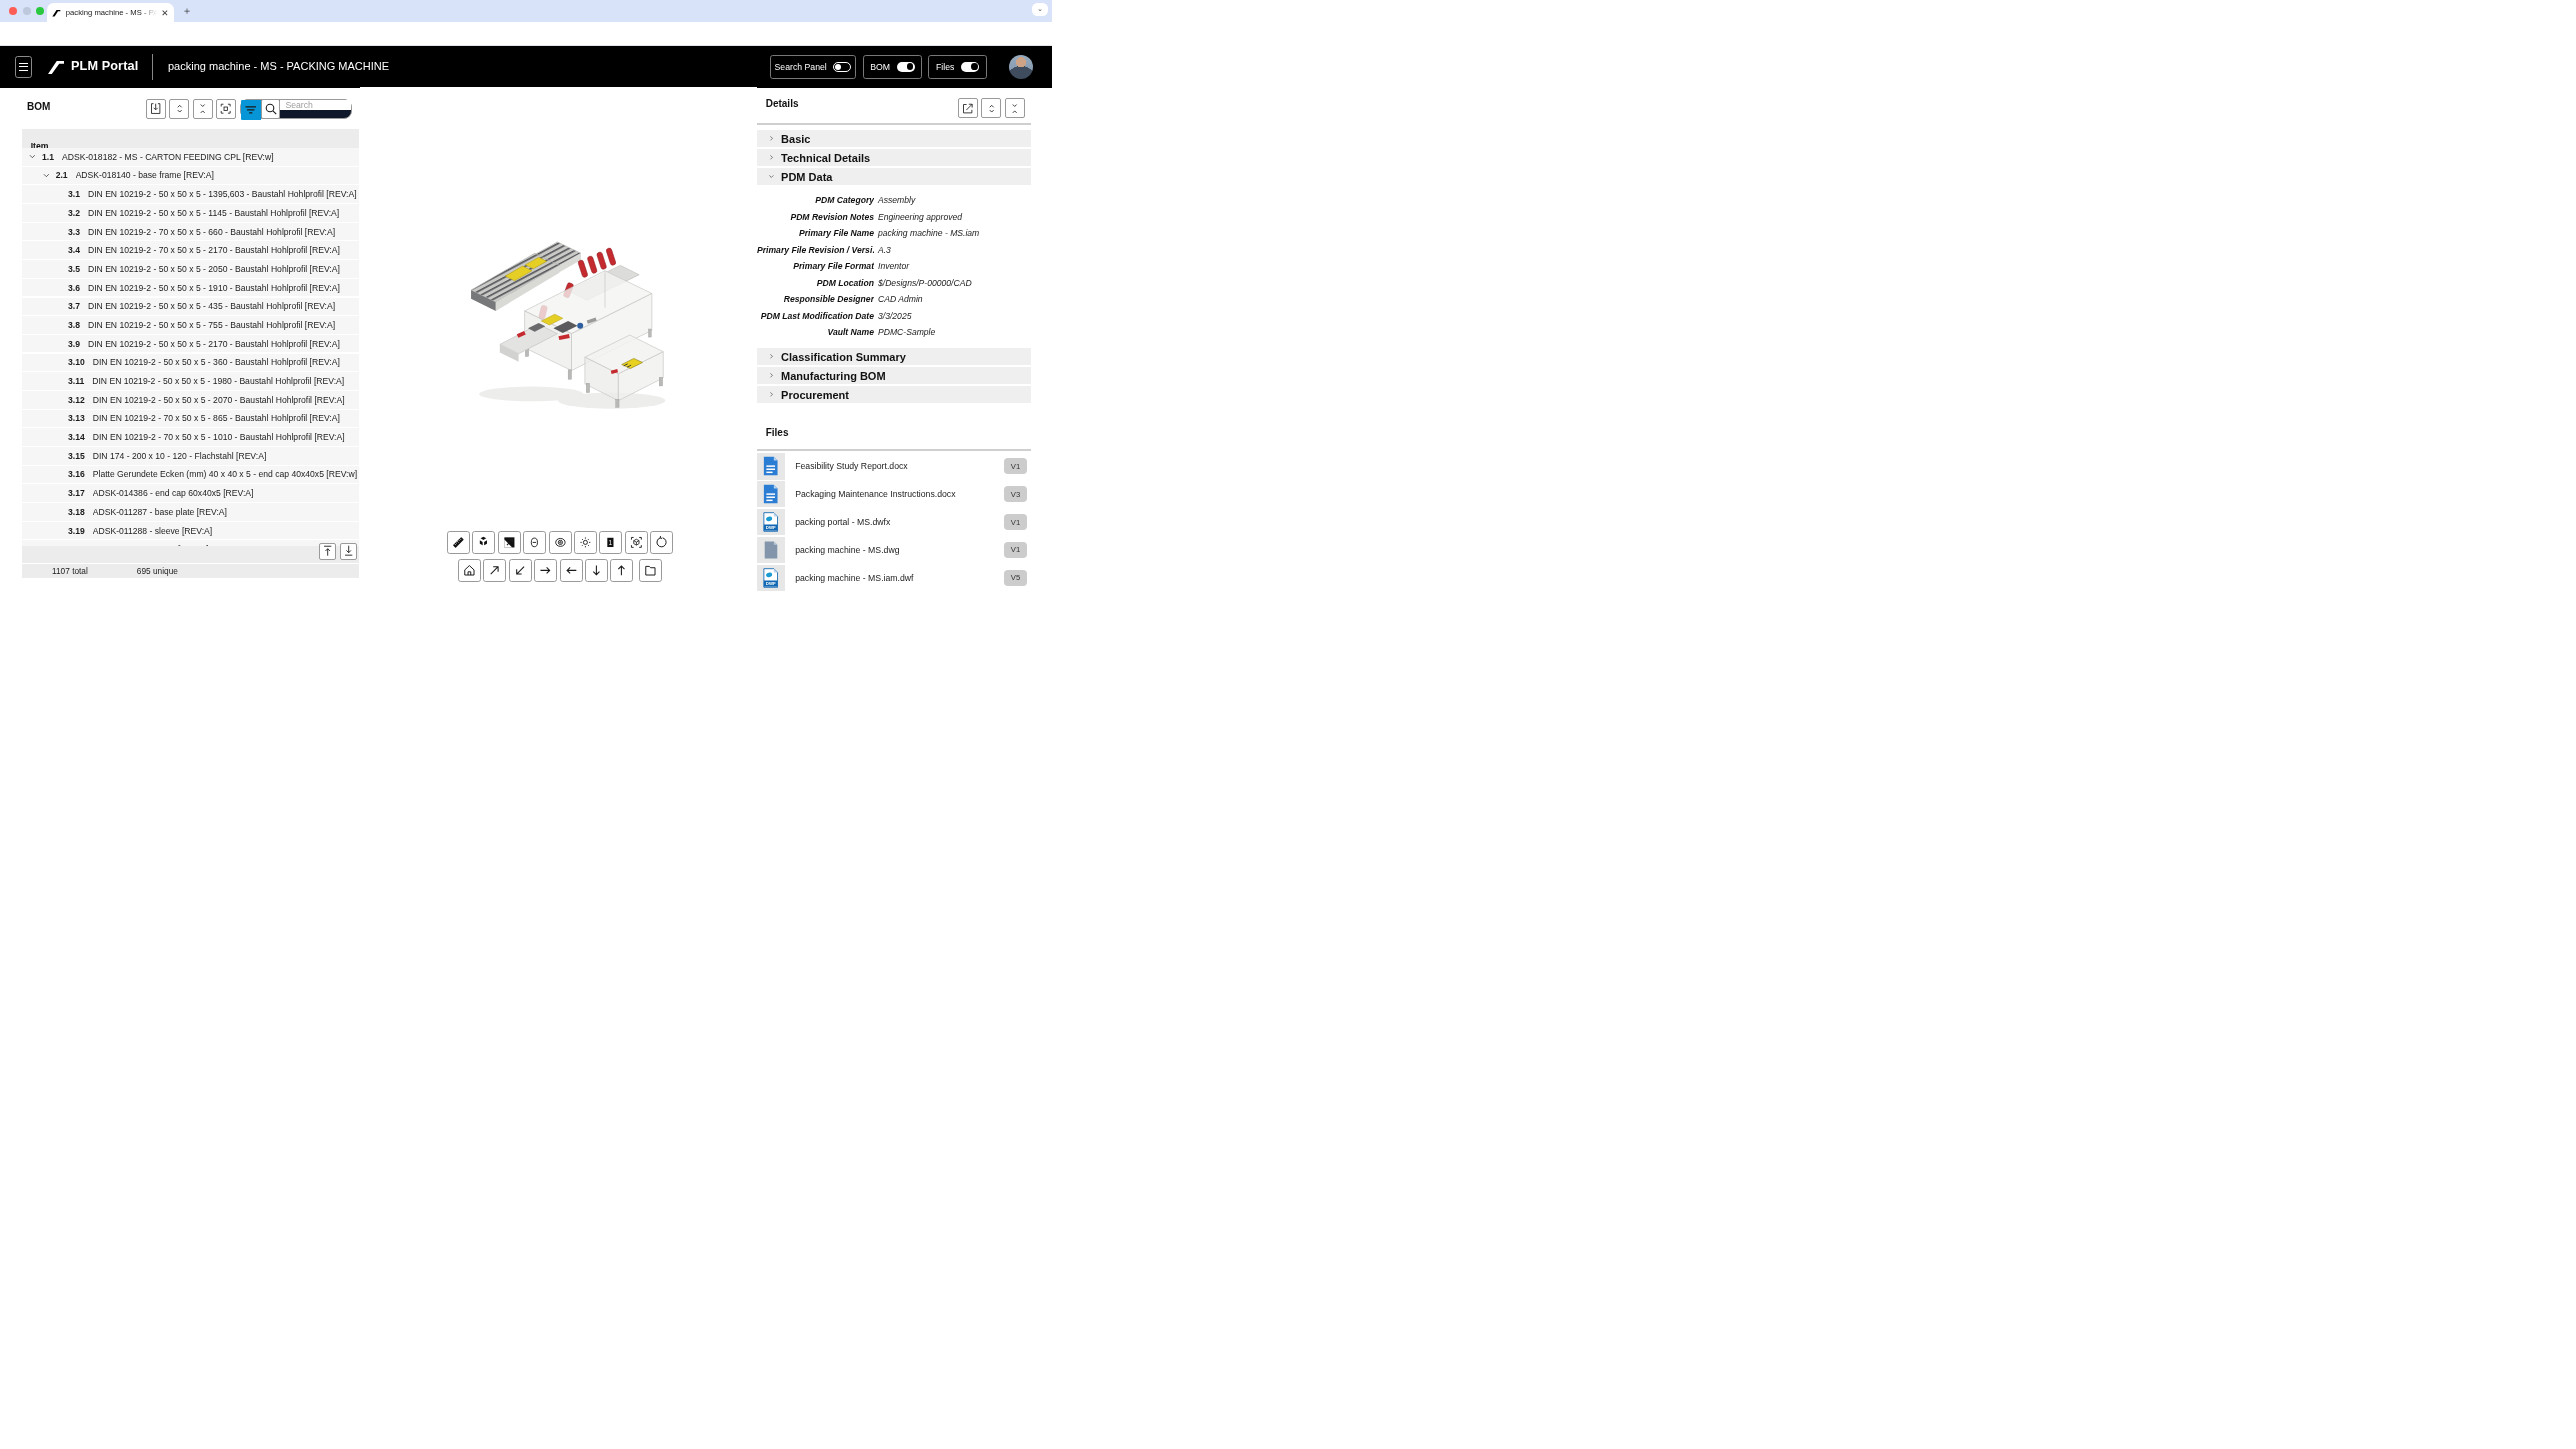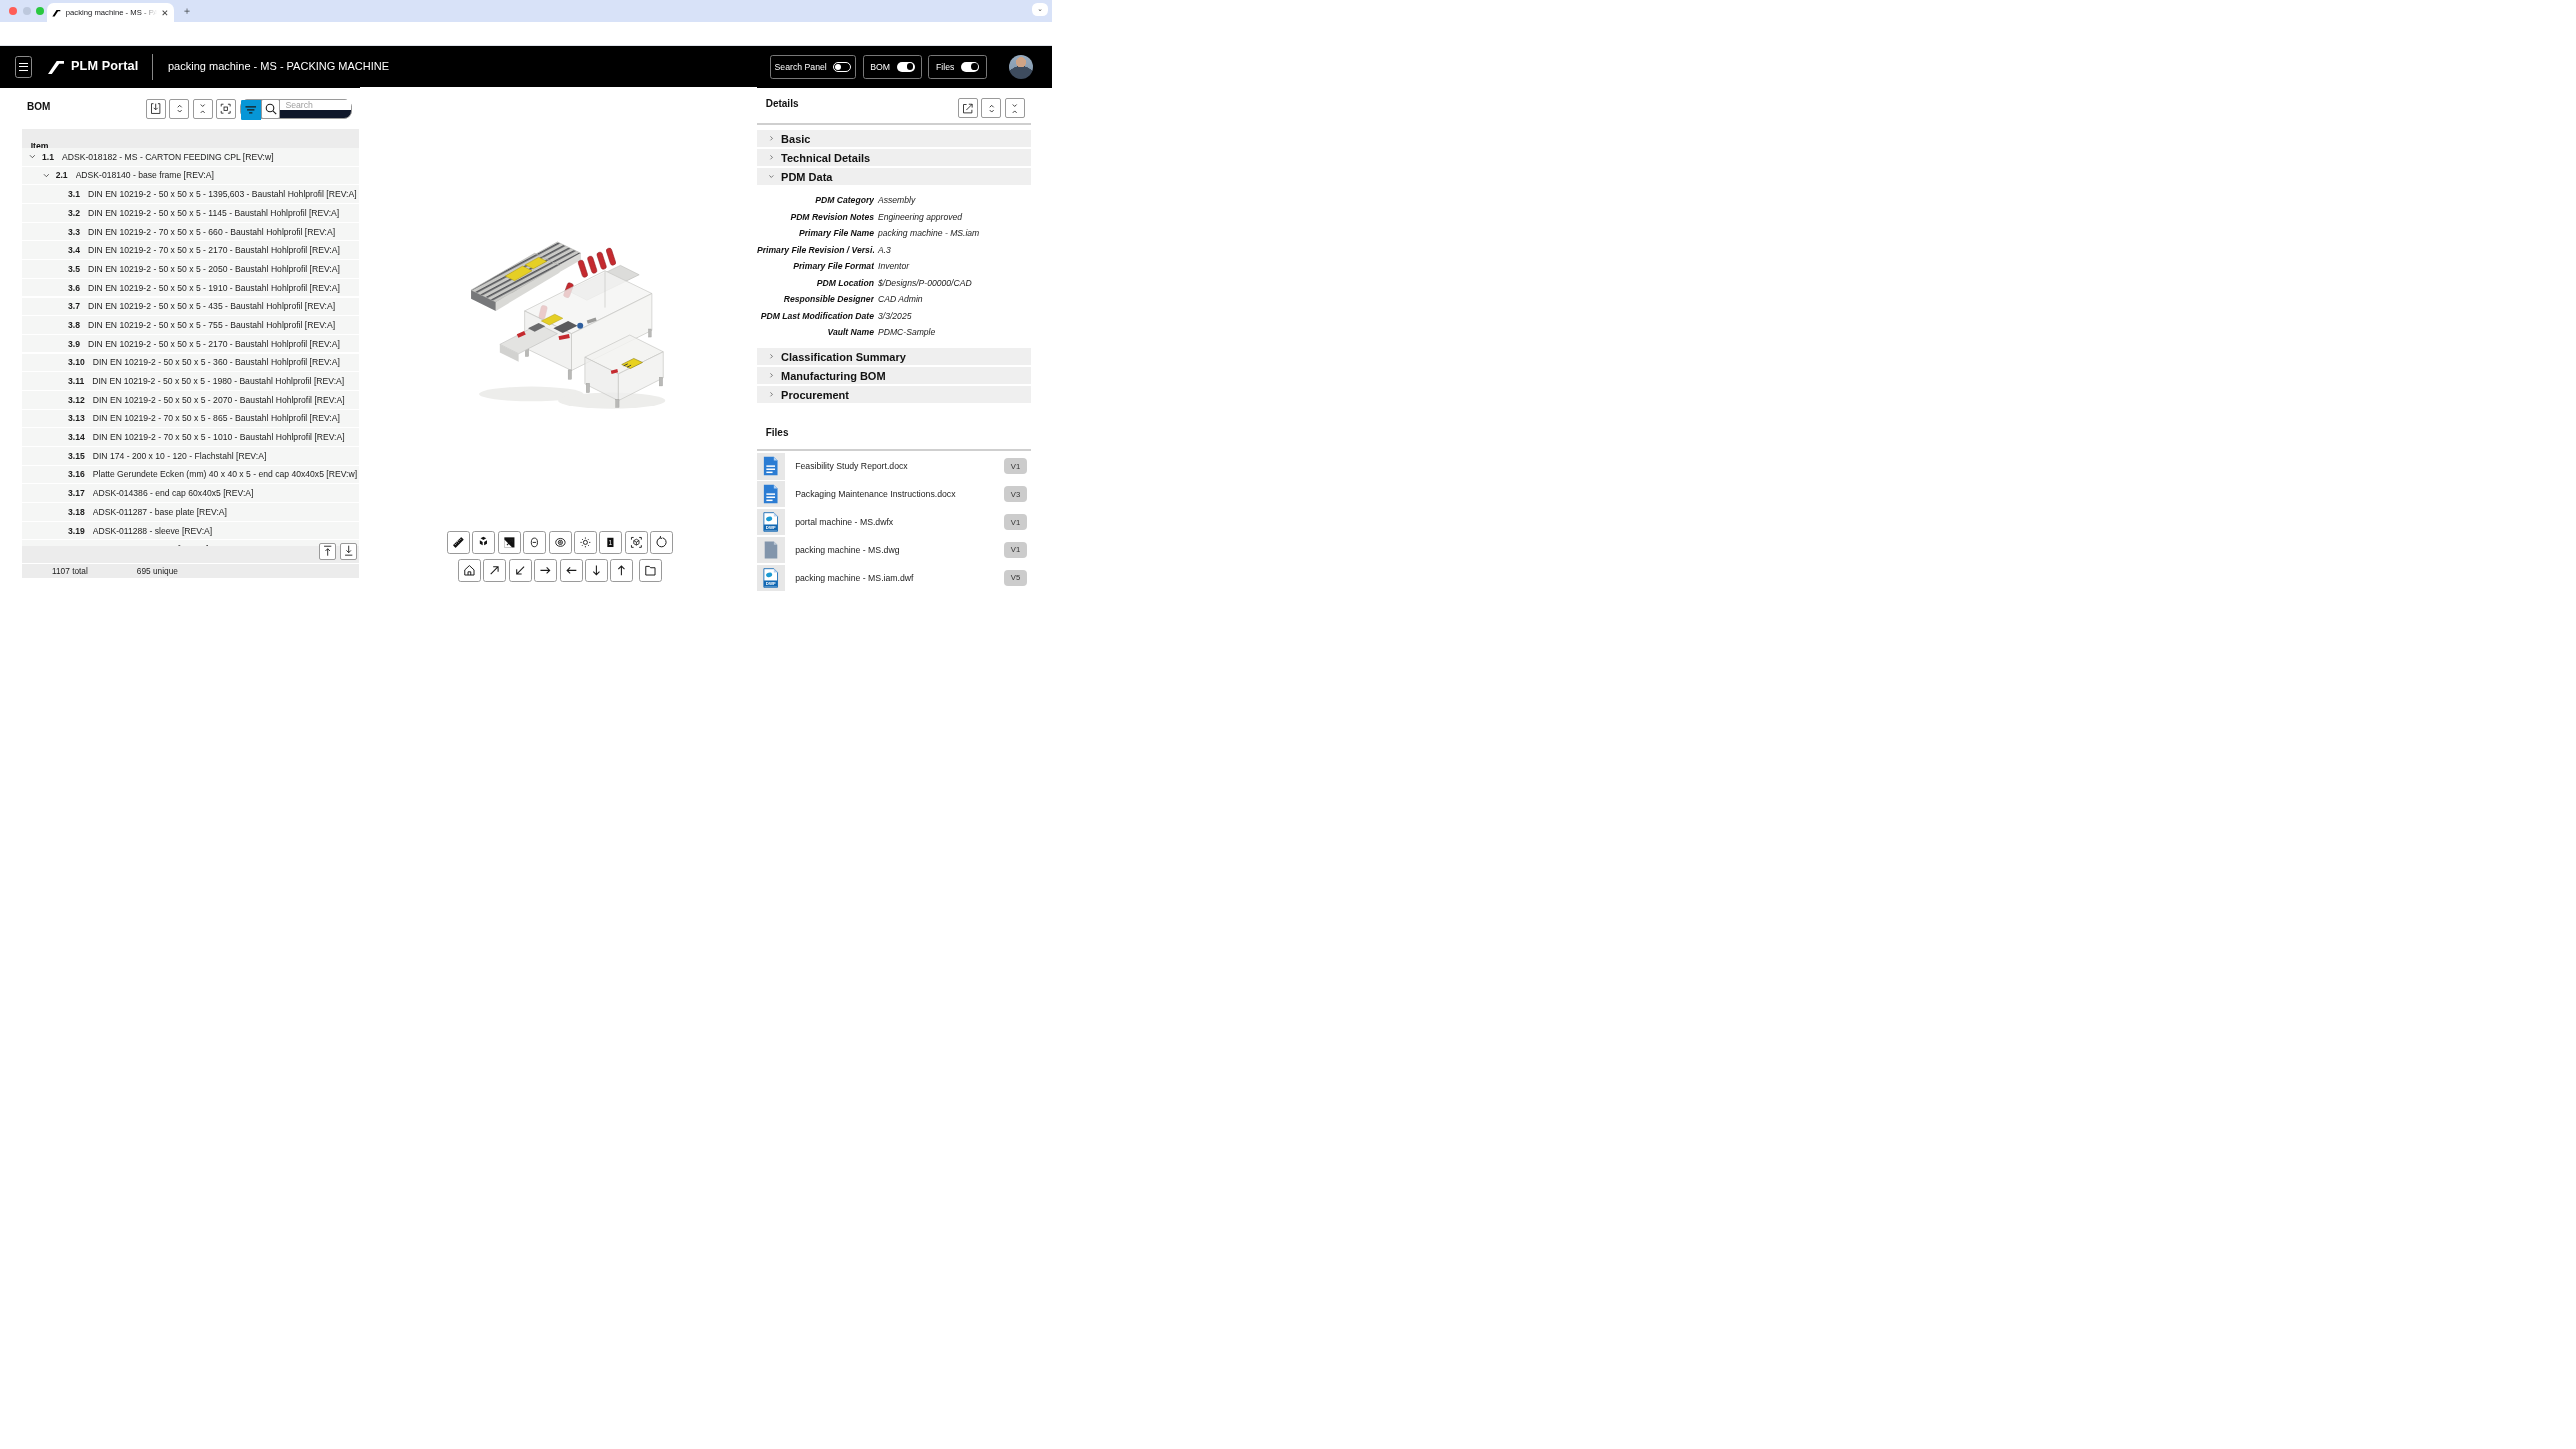--- a/index.html
+++ b/index.html
@@ -681,7 +681,7 @@
             </svg>
           </span>
           <div class="file-body">
-            <span class="file-name">portal machine - MS.dwfx</span>
+            <span class="file-name">packing portal - MS.dwfx</span>
             <span class="file-badge">V1</span>
           </div>
         </div>

